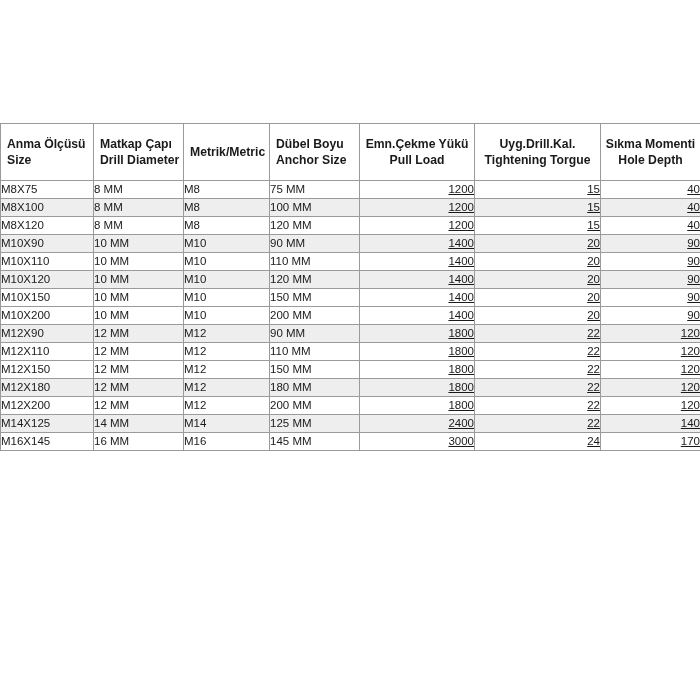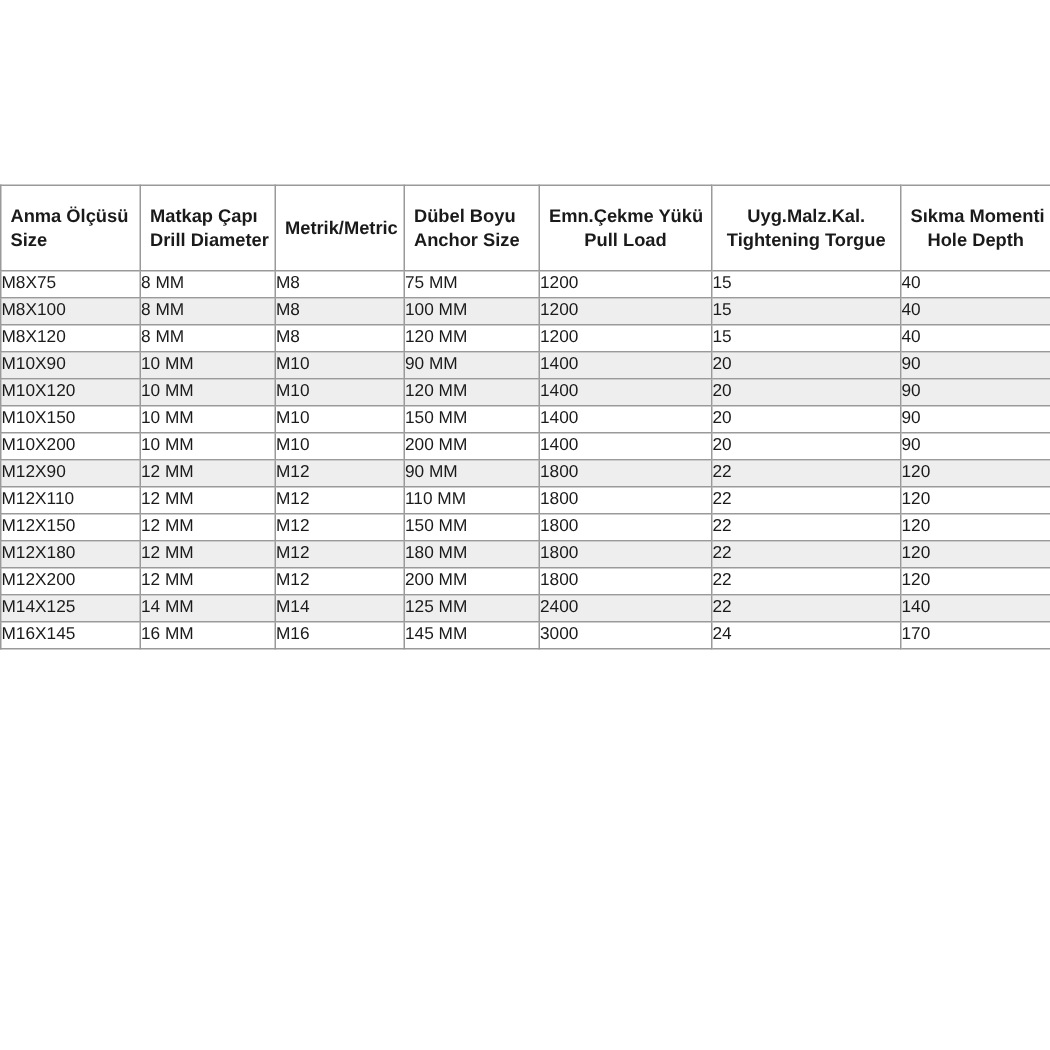--- a/index.html
+++ b/index.html
@@ -58,7 +58,7 @@
     line-height: 1.35;
   }
   .hd.left { align-items: flex-start; text-align: left; }
-  .hd.center { text-align: center; }
+  .hd.center { align-items: center; text-align: center; }
 
   
   table.spec tbody td {

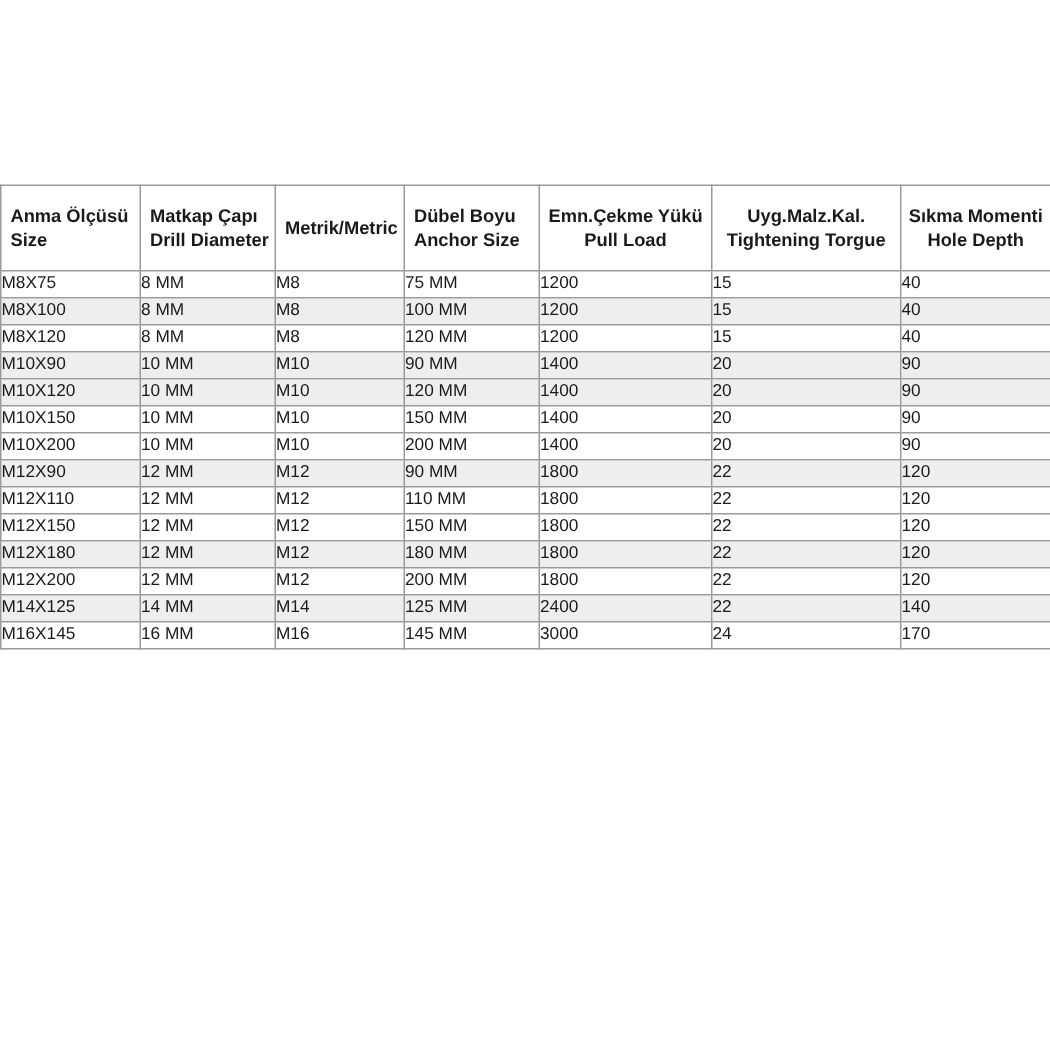--- a/index.html
+++ b/index.html
@@ -130,7 +130,7 @@
         </th>
         <th>
           <div class="hd center">
-            <span>Uyg.Malz.Kal.</span>
+            <span>Uyg.Drill.Kal.</span>
             <span>Tightening Torgue</span>
           </div>
         </th>

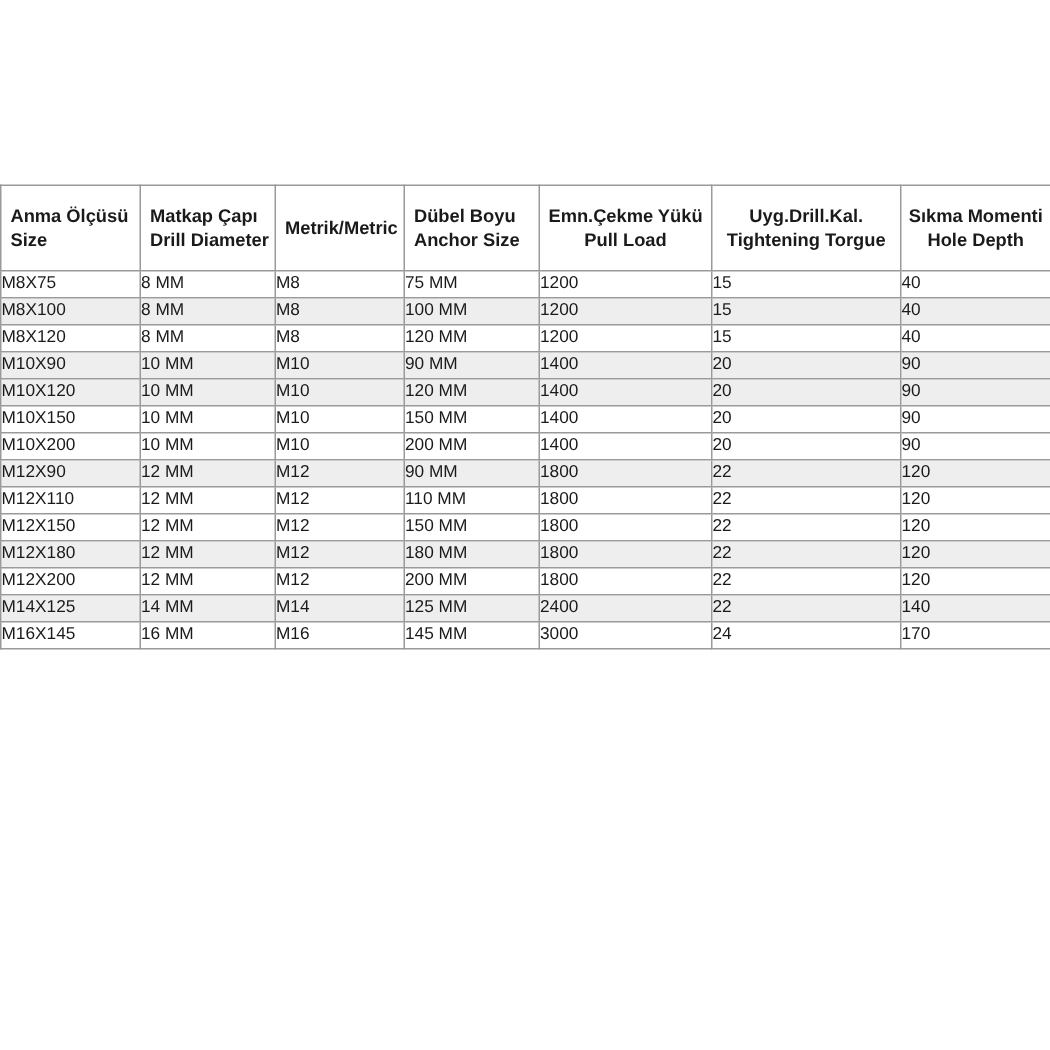--- a/index.html
+++ b/index.html
@@ -71,9 +71,10 @@
     font-size: 11.5px;
   }
   td.num {
-    text-align: left;
+    text-align: right;
     padding-right: 6px;
     font-size: 11.5px;
+    text-decoration: underline;
   }
   tbody tr.alt td {
     background: #eeeeee;

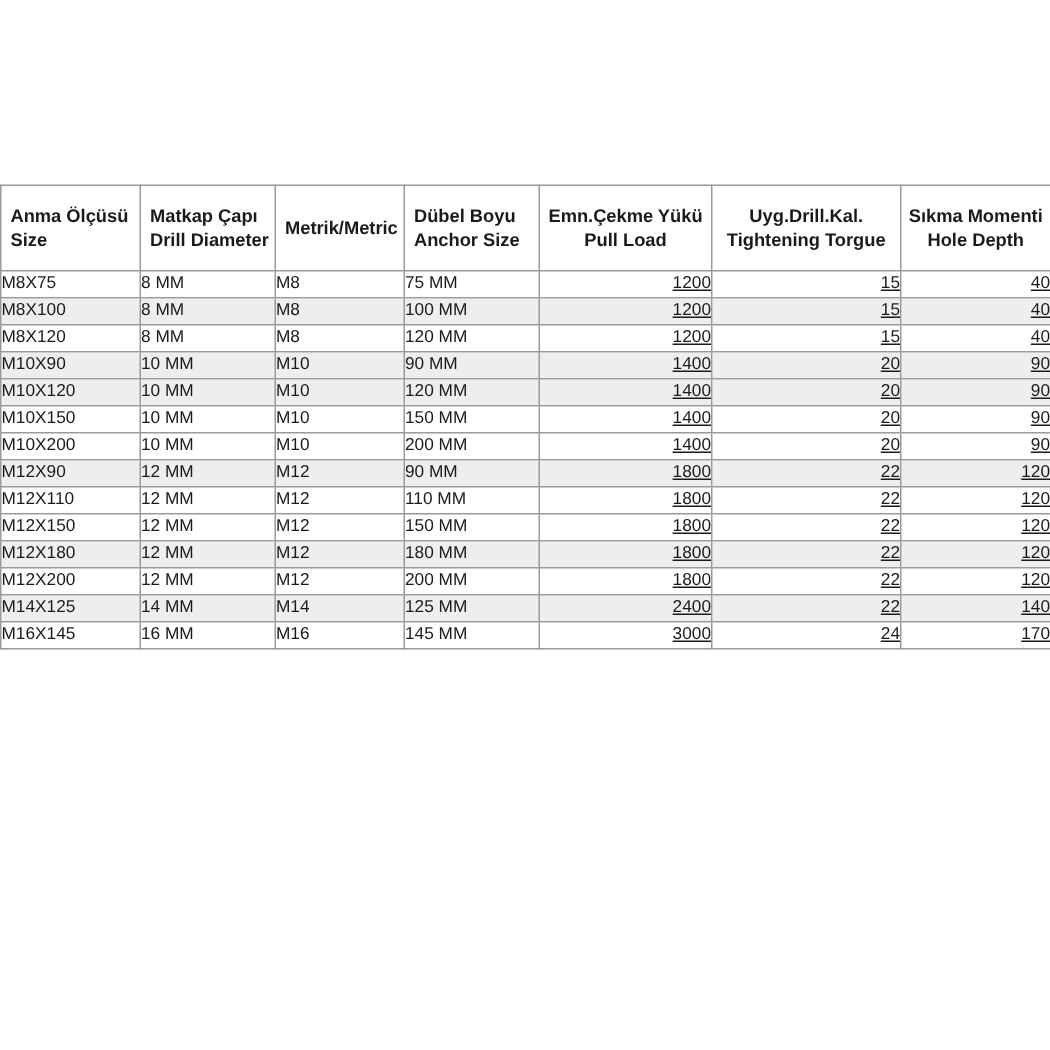--- a/index.html
+++ b/index.html
@@ -180,6 +180,15 @@
           <td class="num">20</td>
           <td class="num">90</td>
         </tr>
+        <tr class="plain">
+          <td class="txt">M10X110</td>
+          <td class="txt">10 MM</td>
+          <td class="txt">M10</td>
+          <td class="txt">110 MM</td>
+          <td class="num">1400</td>
+          <td class="num">20</td>
+          <td class="num">90</td>
+        </tr>
         <tr class="alt">
           <td class="txt">M10X120</td>
           <td class="txt">10 MM</td>

